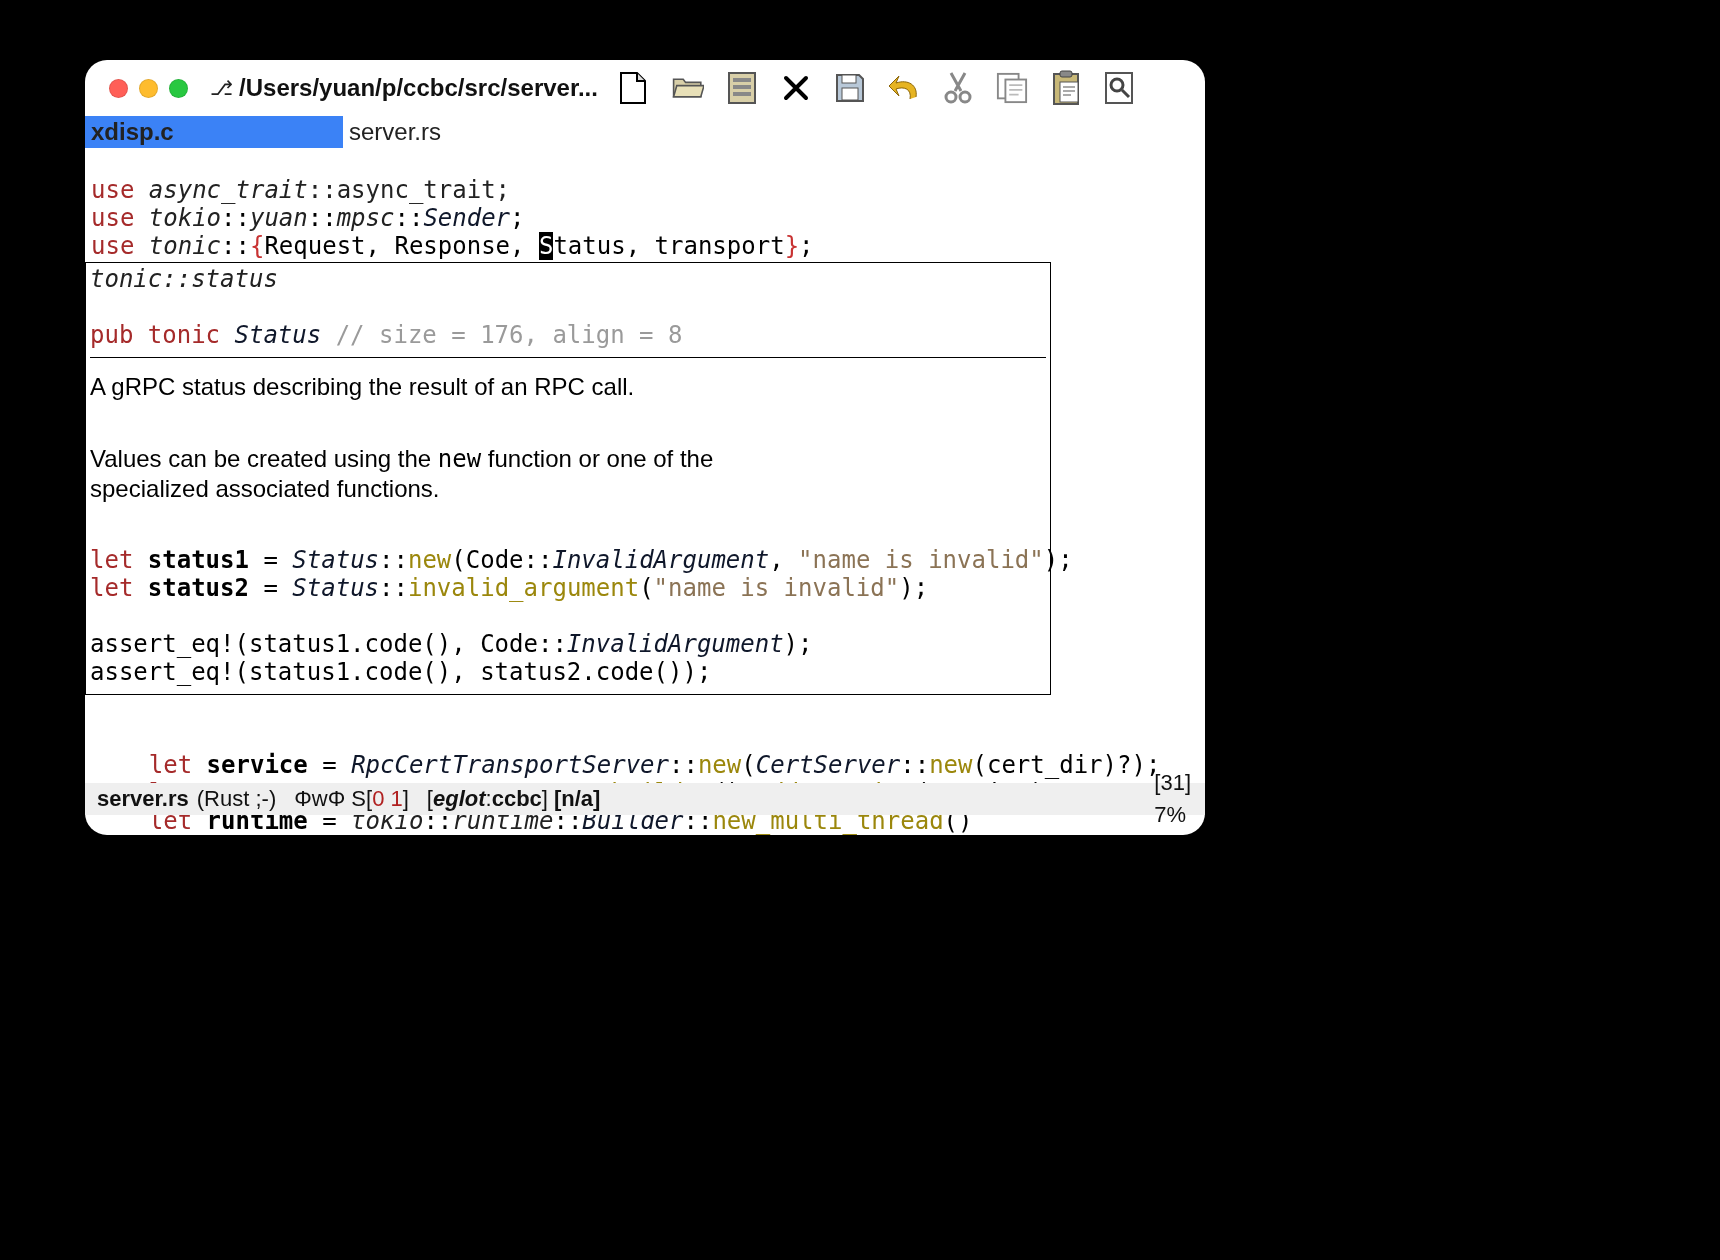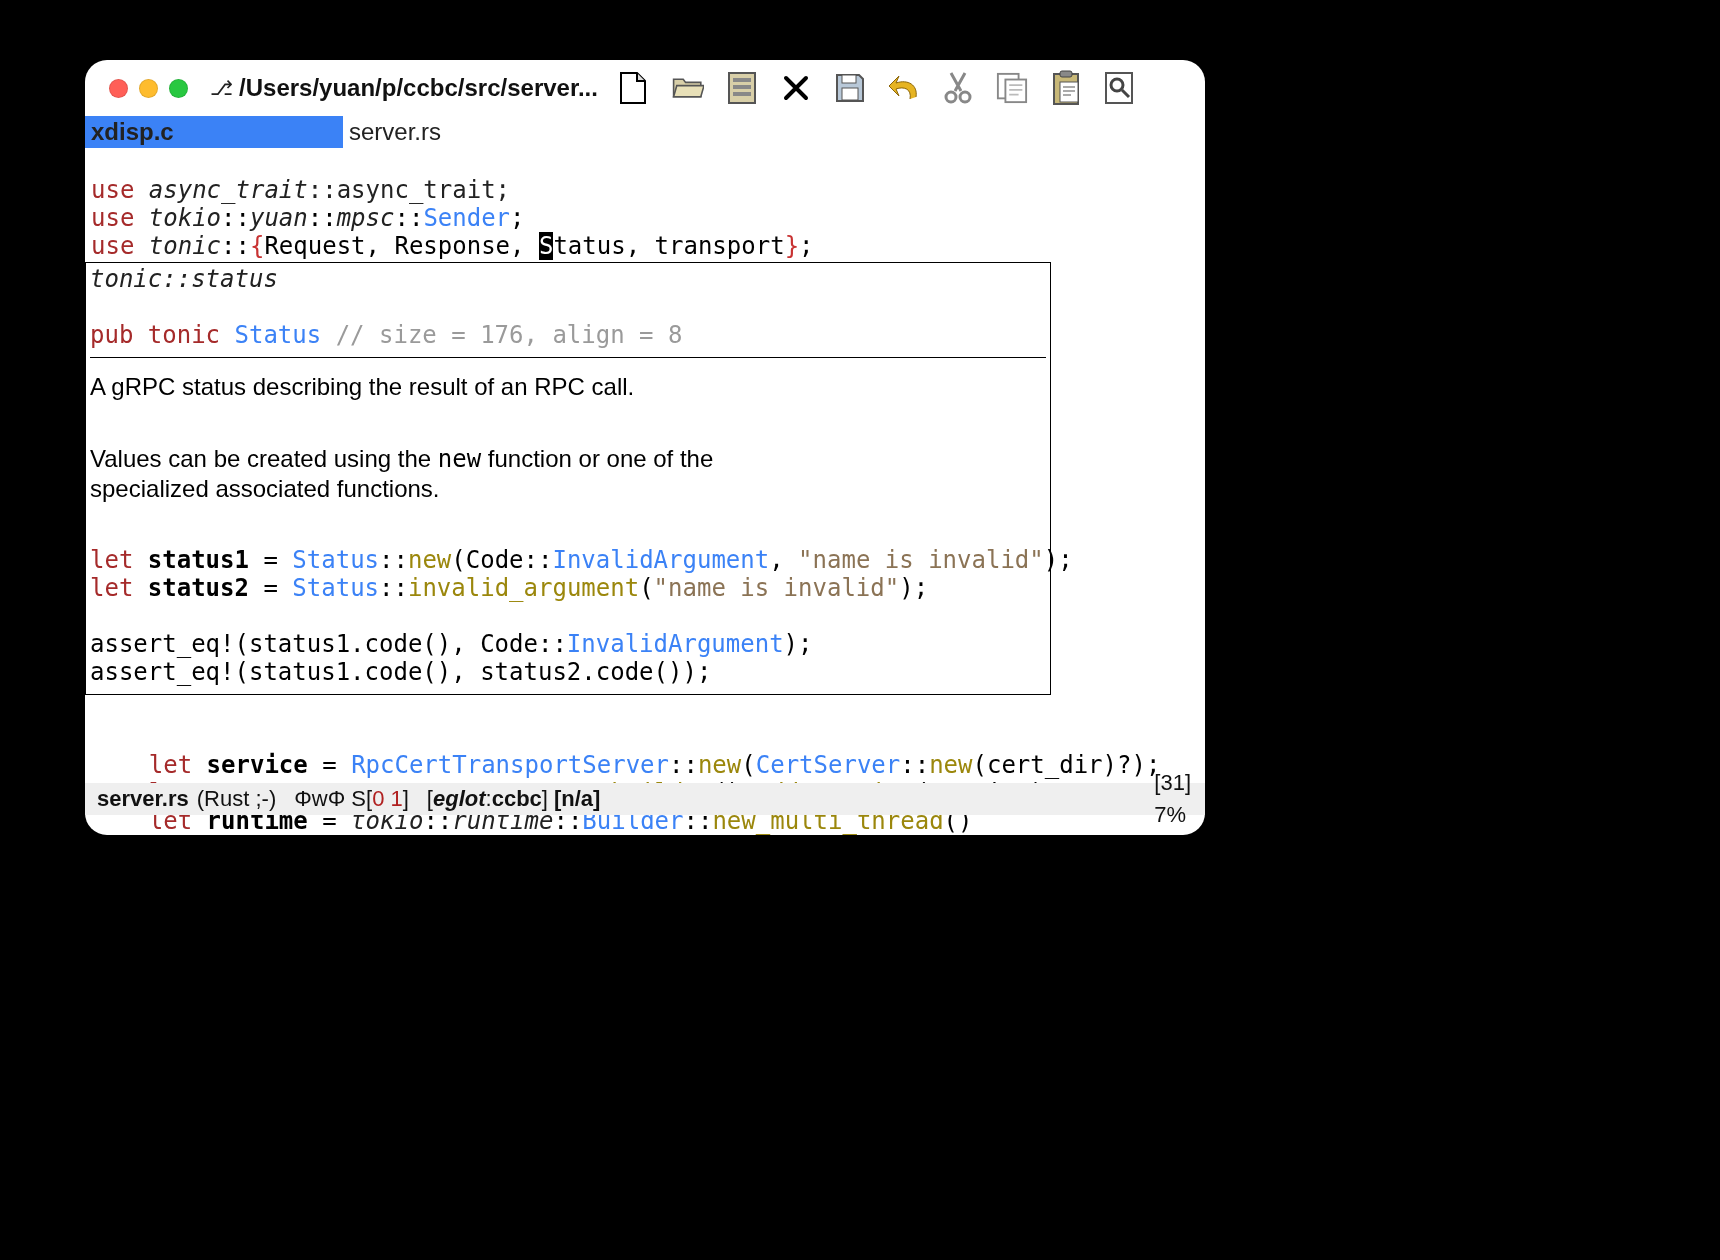--- a/index.html
+++ b/index.html
@@ -98,7 +98,7 @@
   .kw-red { color: #a52a2a; }
   .mod  { font-style: italic; color: #222; }
   .brace-red { color: #c83232; }
-  .ident-gold { color: #3b82f6; }
+  .ident-gold { color: #0f172a; font-style: italic; }
   .punct { color: #222; }
   .mono-grey { color: #9a9a9a; }
   .fn-gold { color: #9b870c; }

